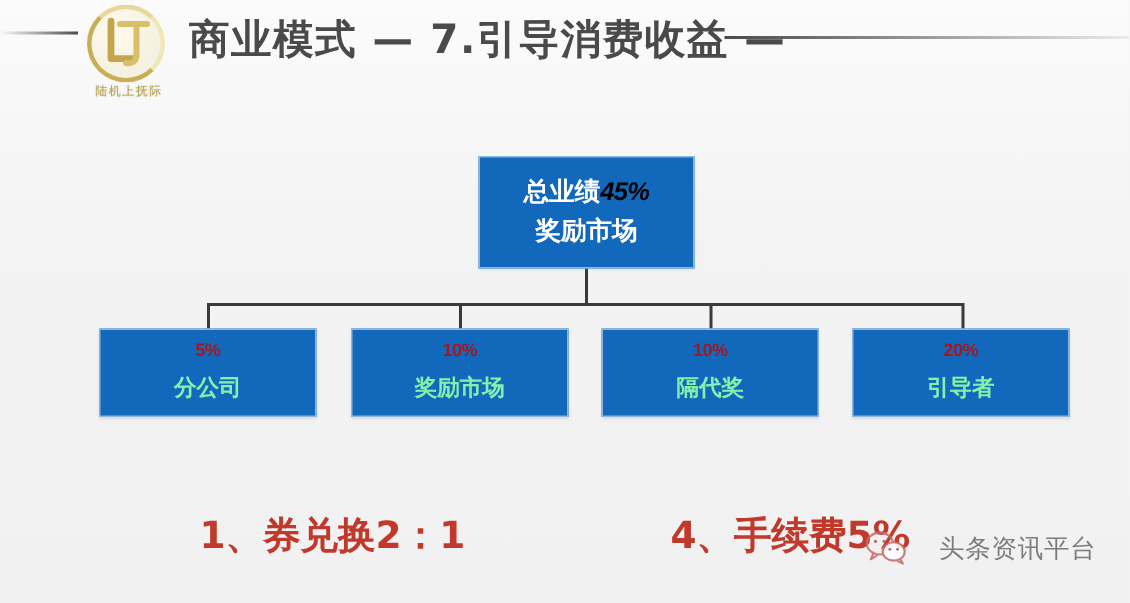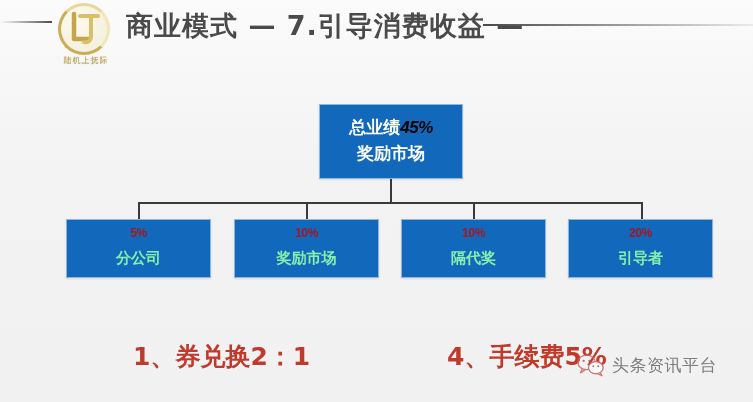--- a/index.html
+++ b/index.html
@@ -225,7 +225,7 @@
     top: 353px;
     display: flex;
     align-items: center;
-    gap: 7px;
+    gap: 21px;
     opacity: 0.88;
   }
   #watermark .wm-text {

